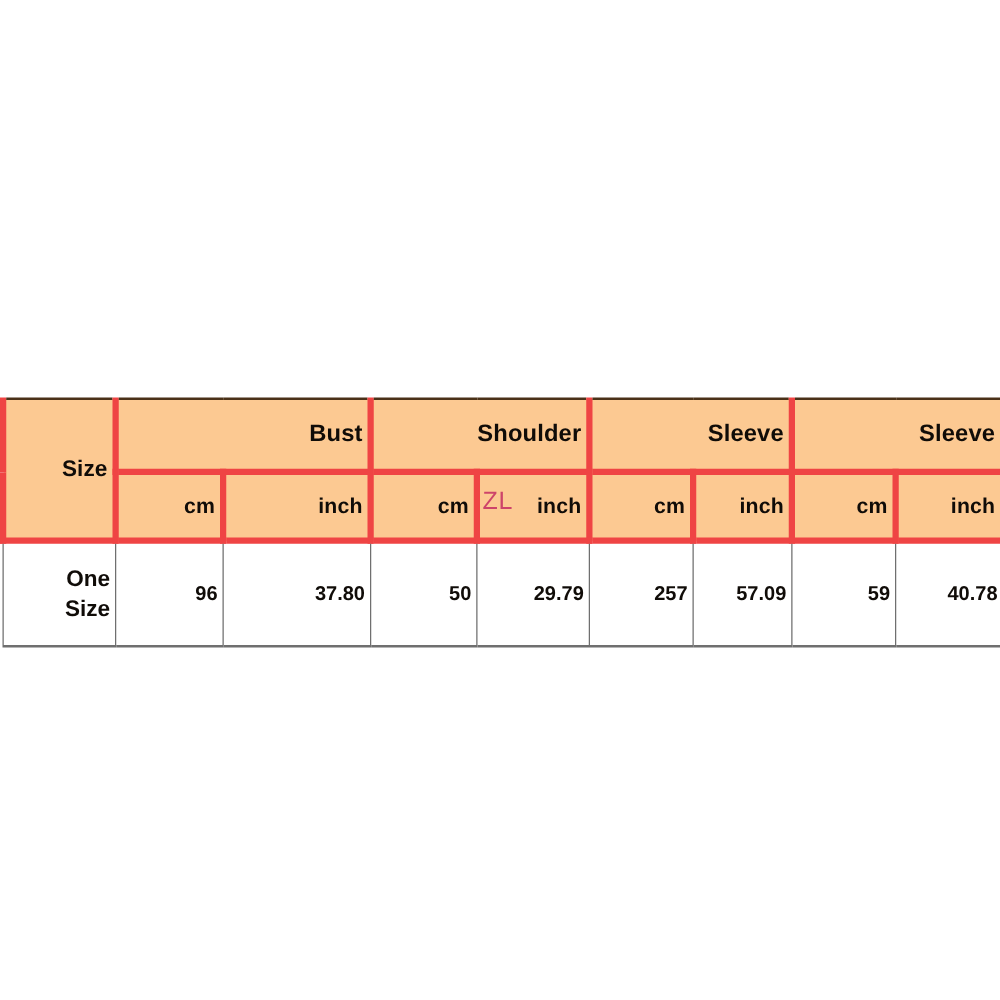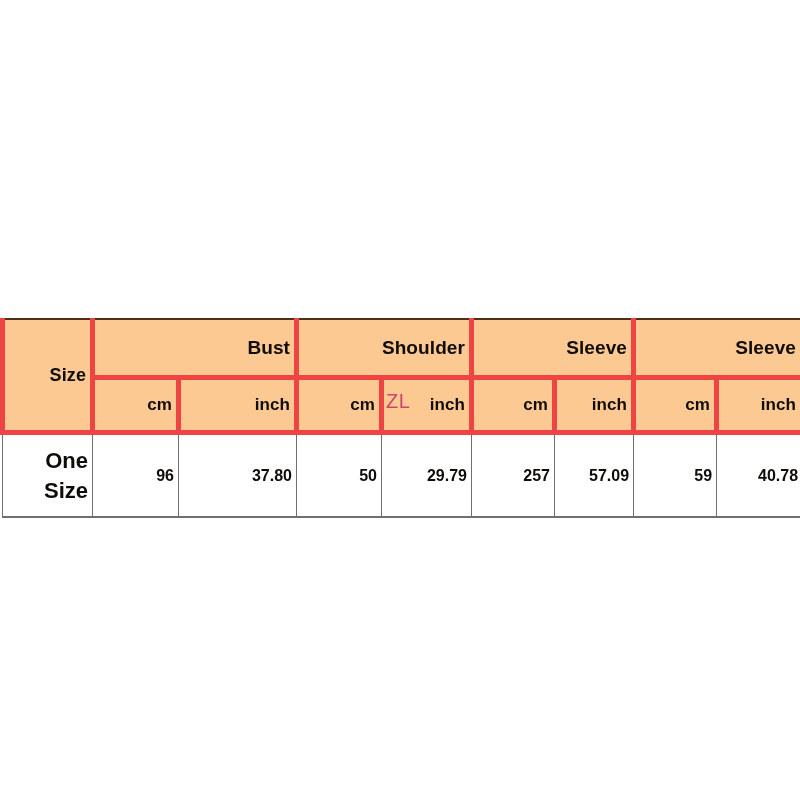--- a/index.html
+++ b/index.html
@@ -58,7 +58,7 @@
     font-size: 16px;
   }
   .bd-size {
-    font-size: 22px;
+    font-size: 18px;
     line-height: 1.32;
   }
 

